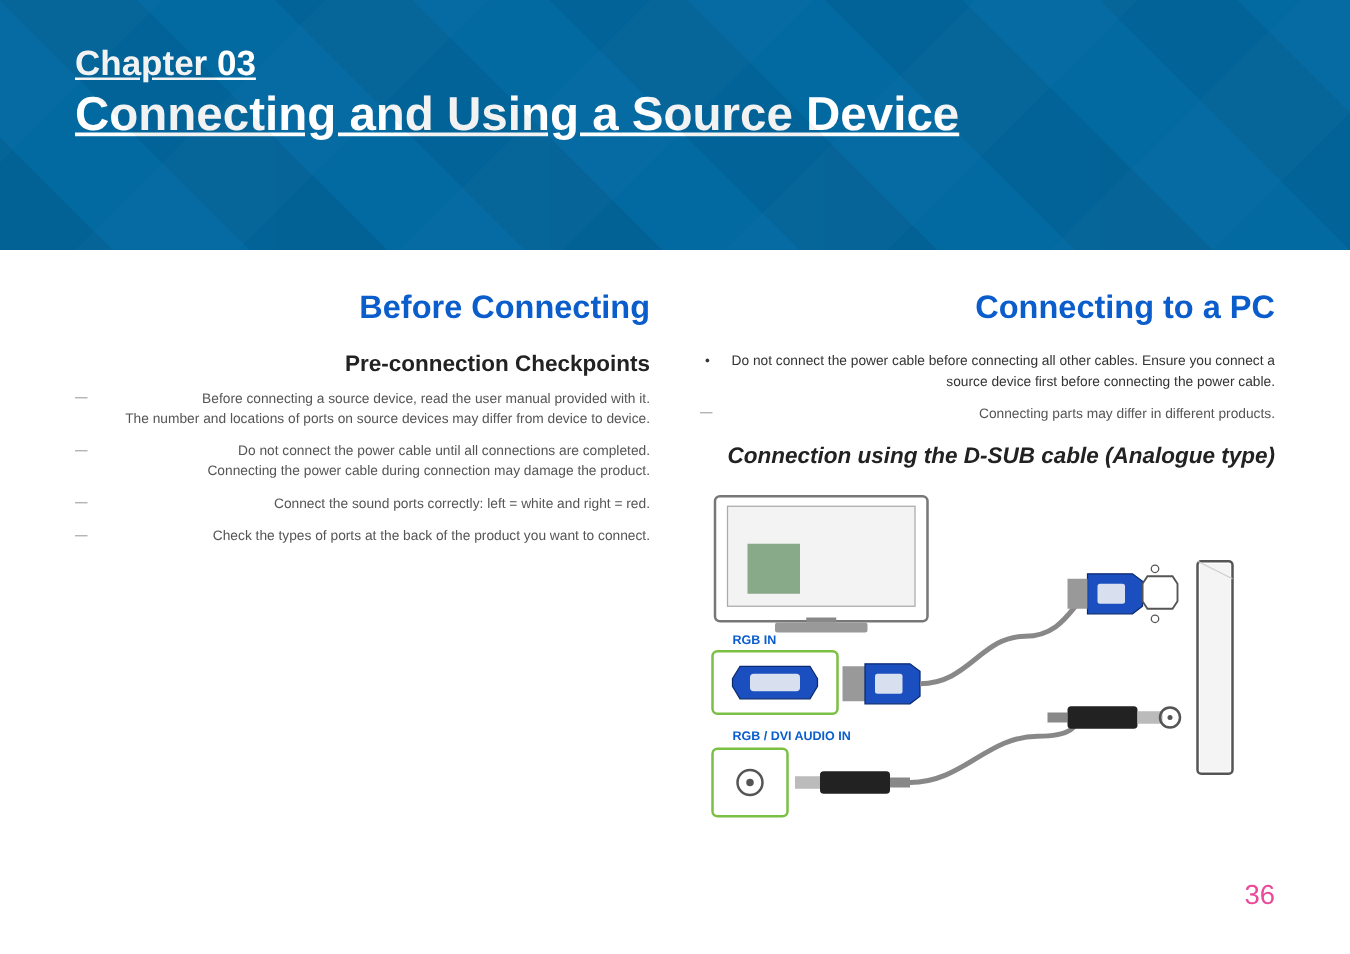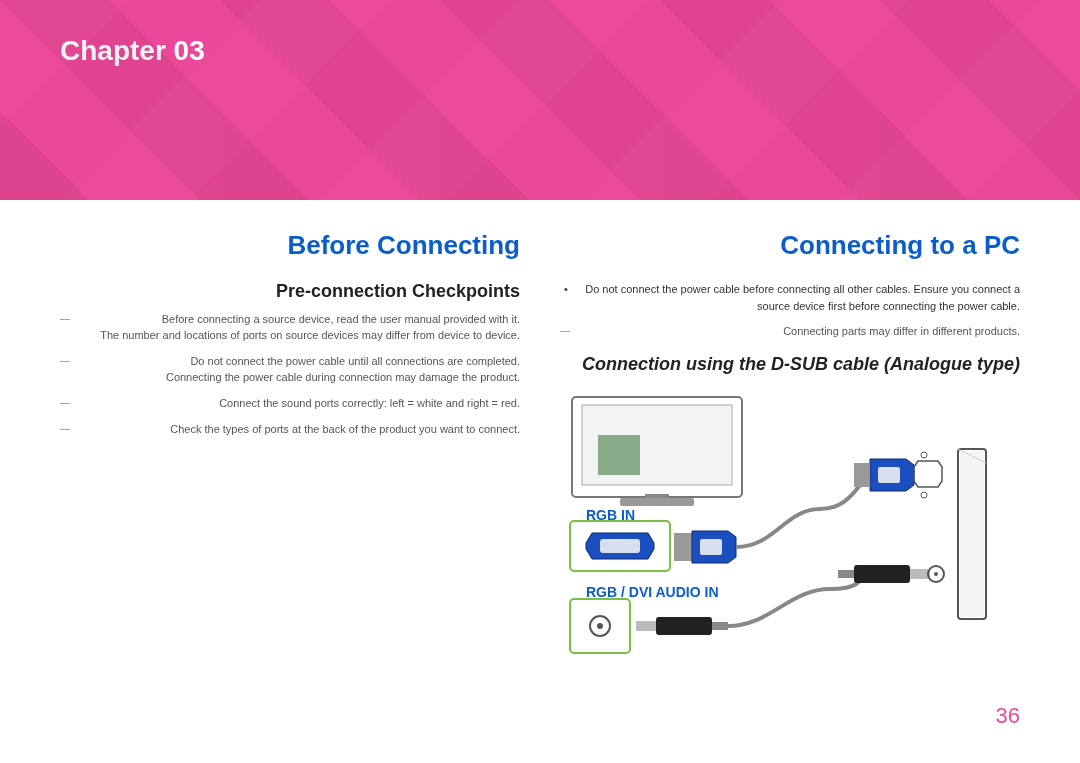--- a/index.html
+++ b/index.html
@@ -14,11 +14,12 @@
   .header {
     width:100%;
     height:200px;
-    background:#ec4899;
+    background:#0369a1;
     position:relative;
     overflow:hidden;
     color:#fff;
     padding:35px 60px 0 60px;
+    text-decoration:underline;
   }
   .header::before{
     content:"";

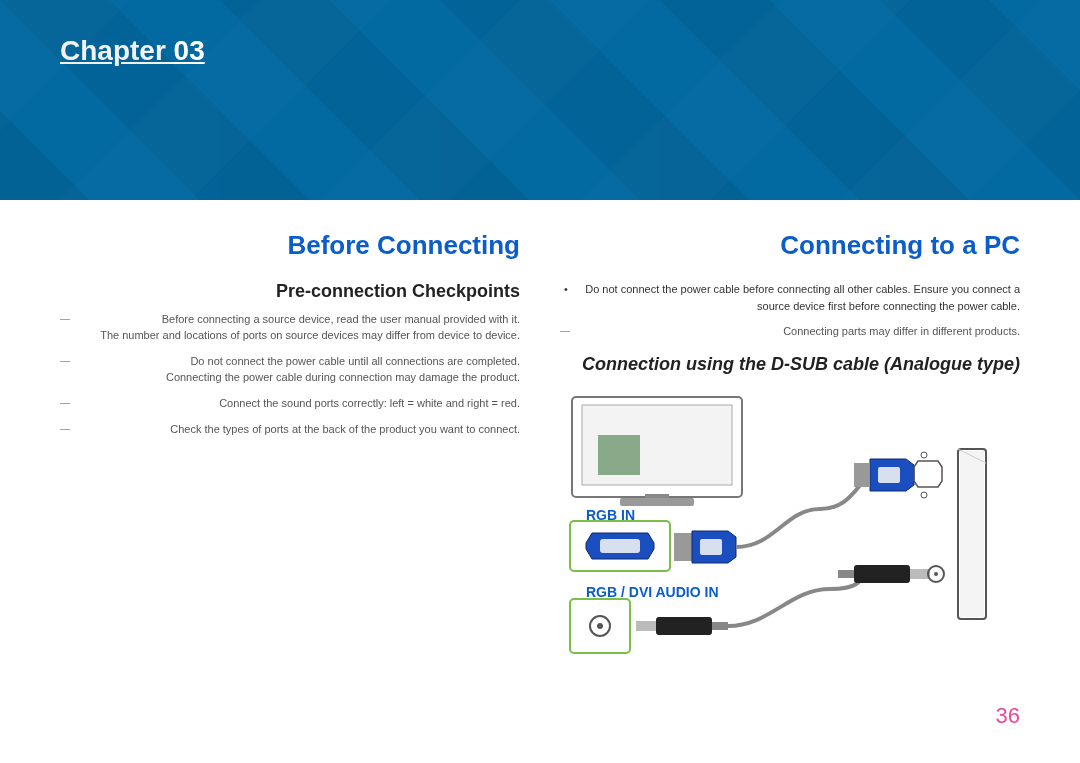--- a/index.html
+++ b/index.html
@@ -71,6 +71,7 @@
 
 <div class="header">
   <div class="chapter-label">Chapter  03</div>
+  <div class="chapter-title">Connecting and Using a Source Device</div>
 </div>
 
 <div class="columns">

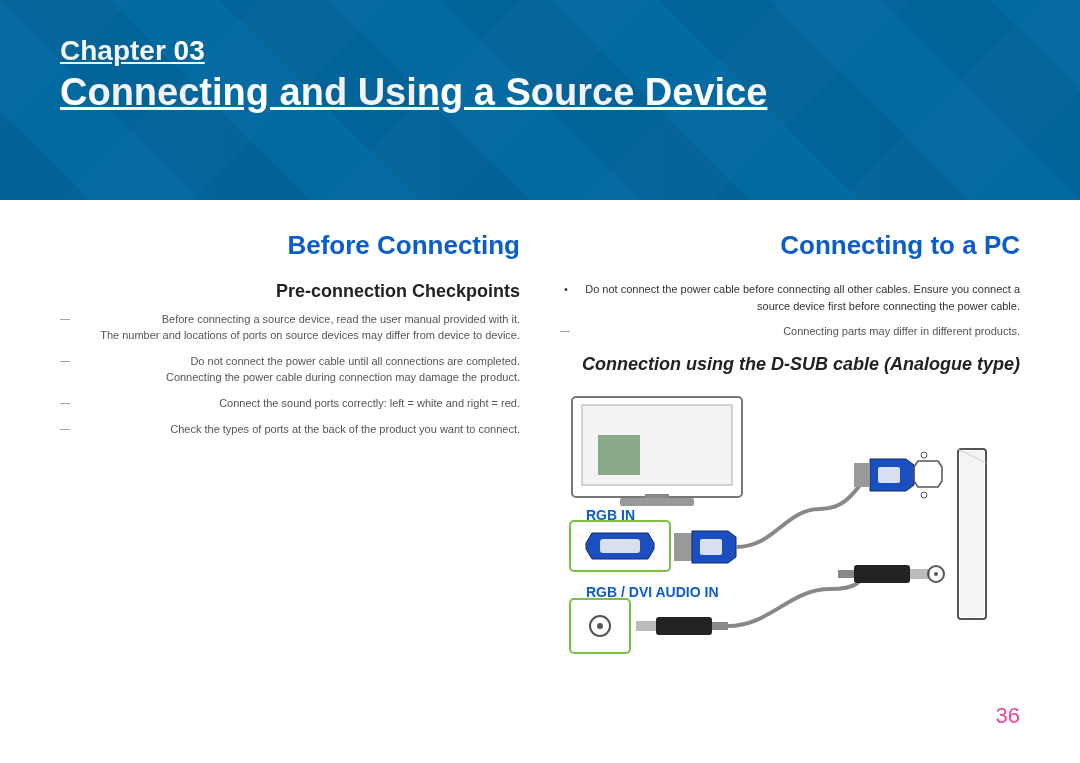--- a/index.html
+++ b/index.html
@@ -57,7 +57,7 @@
     position:relative;
   }
   .diagram svg { width:100%; height:100%; }
-  .port-label { font-size:14px; color:#0b5dcc; font-weight:600; position:absolute;padding-left:16px; }
+  .port-label { font-size:10px; color:#0b5dcc; font-weight:600; position:absolute;padding-left:16px; }
   .page-num {
     position:absolute;
     right:60px;

